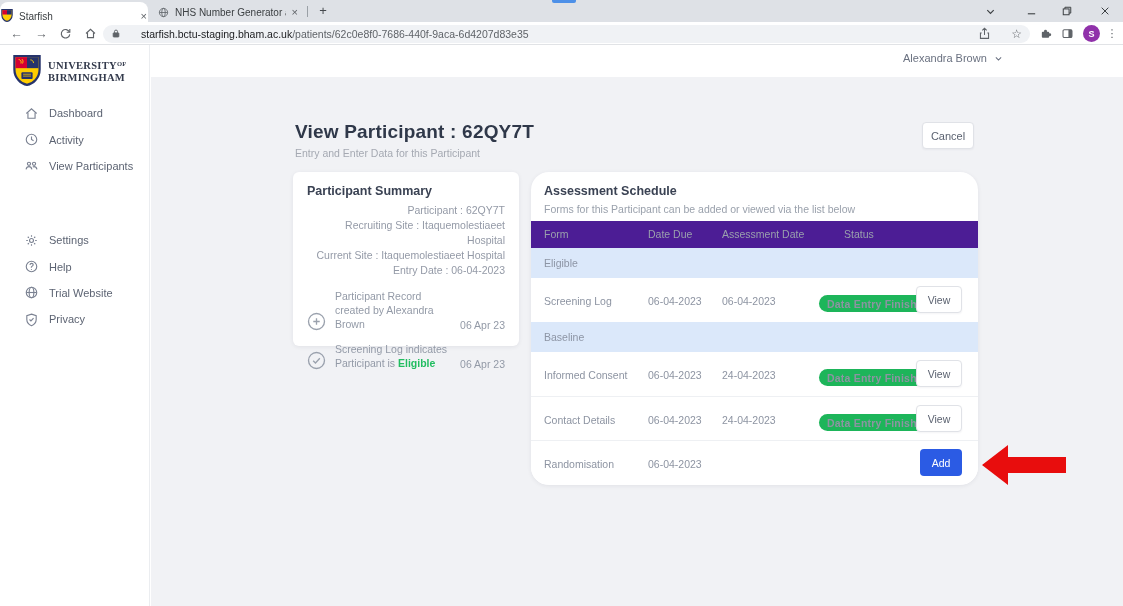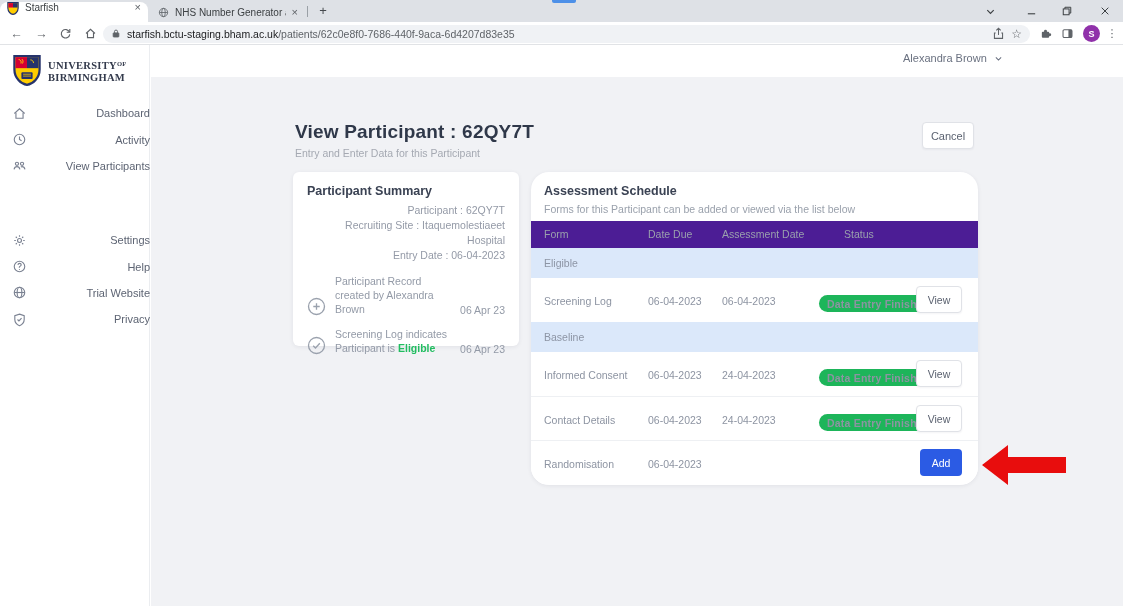--- a/index.html
+++ b/index.html
@@ -12,7 +12,7 @@
   
   .tabstrip { position:absolute; left:0; top:0; width:1123px; height:22px; background:#dee1e6; }
   .tab-active { position:absolute; left:0; top:2px; width:148px; height:20px; background:#fff;
-    border-radius:8px 8px 0 0; display:flex; align-items:flex-start; padding:0 7px; gap:6px; }
+    border-radius:8px 8px 0 0; display:flex; align-items:flex-end; padding:0 1px; gap:6px; }
   .tab-inactive { position:absolute; left:152px; top:3px; width:152px; height:18px;
     display:flex; align-items:center; padding:0 6px; gap:6px; overflow:hidden; }
   .tab-title { font-size:10px; color:#3c4043; white-space:nowrap; overflow:hidden; flex:1; }

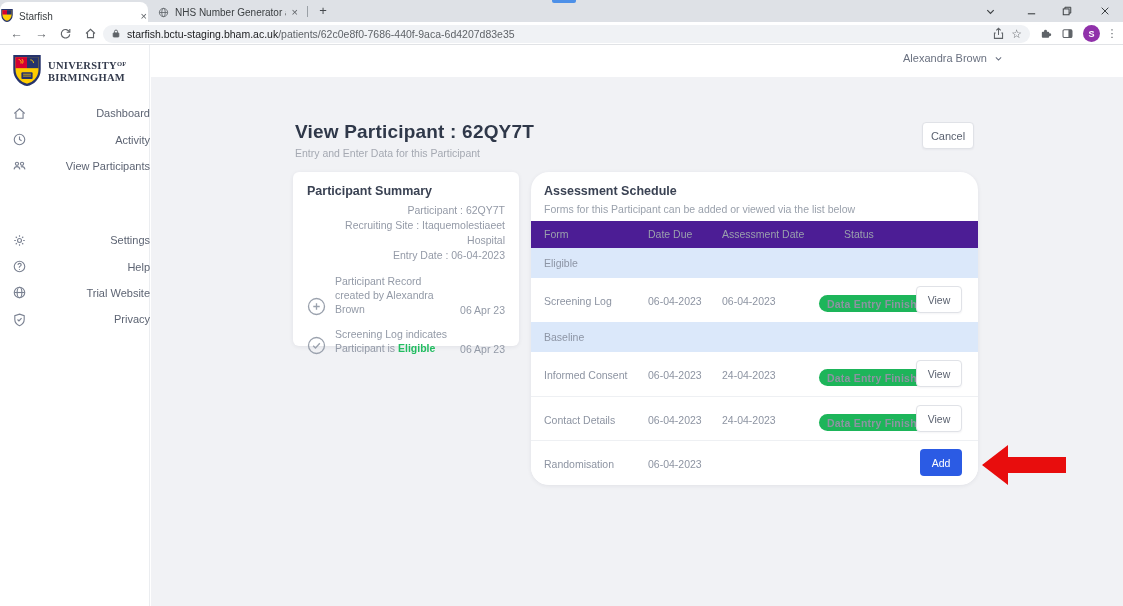--- a/index.html
+++ b/index.html
@@ -26,7 +26,7 @@
   .navbtn { position:absolute; top:25px; width:17px; height:17px; display:flex; align-items:center; justify-content:center;
     color:#5f6368; font-size:12.5px; }
   .omnibox { position:absolute; left:103px; top:24.5px; width:927px; height:18px; background:#f0f2f5;
-    border-radius:9px; display:flex; align-items:center; padding:0 8px; gap:6px; }
+    border-radius:9px; display:flex; align-items:center; padding:0 8px; gap:20px; }
   .url { font-size:10.5px; white-space:nowrap; overflow:hidden; flex:1; }
   .url .domain { color:#202124; } .url .path { color:#5f6368; }
   .omni-icon { color:#5f6368; display:flex; align-items:center; }

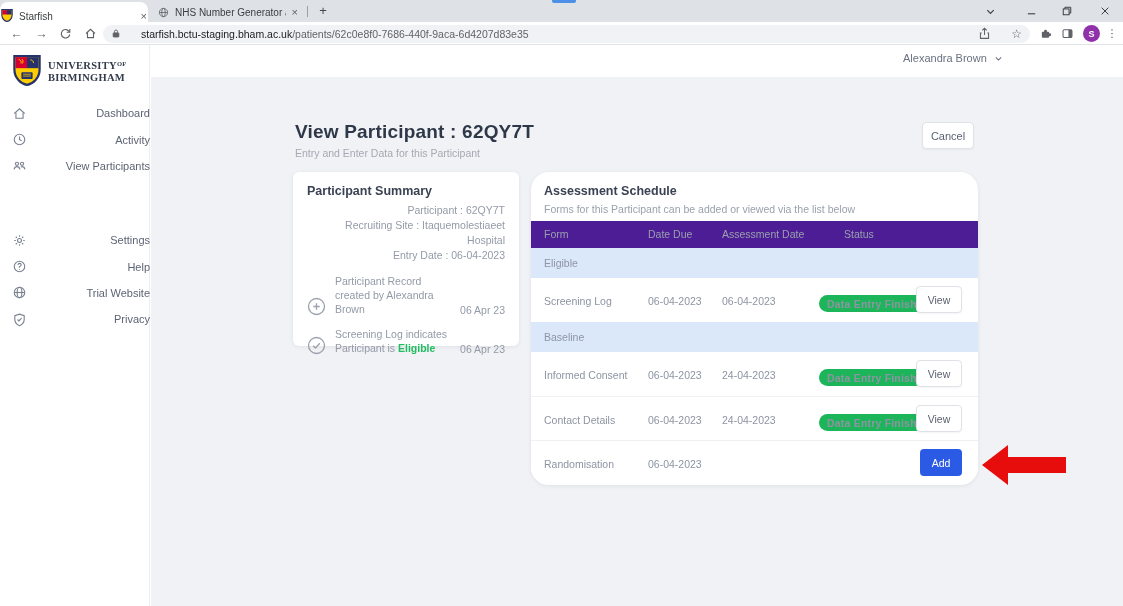--- a/index.html
+++ b/index.html
@@ -44,7 +44,7 @@
   .logo-of { font-size:6.5px; vertical-align:3px; letter-spacing:.2px; }
   .nav { position:absolute; left:0; width:150px; }
   .nav-primary { top:55px; } .nav-secondary { top:182px; }
-  .nav-item { height:26.4px; display:flex; align-items:center; padding-left:12px; gap:10px; cursor:pointer;justify-content:space-between; }
+  .nav-item { height:26.4px; display:flex; align-items:center; padding-left:24px; gap:10px; cursor:pointer; }
   .nav-item svg { flex:0 0 auto; color:#7b8292; }
   .nav-label { font-size:11px; color:#5d6473; }
   .usermenu { position:absolute; left:903px; top:52px; display:flex; align-items:center; gap:7px; cursor:pointer; }

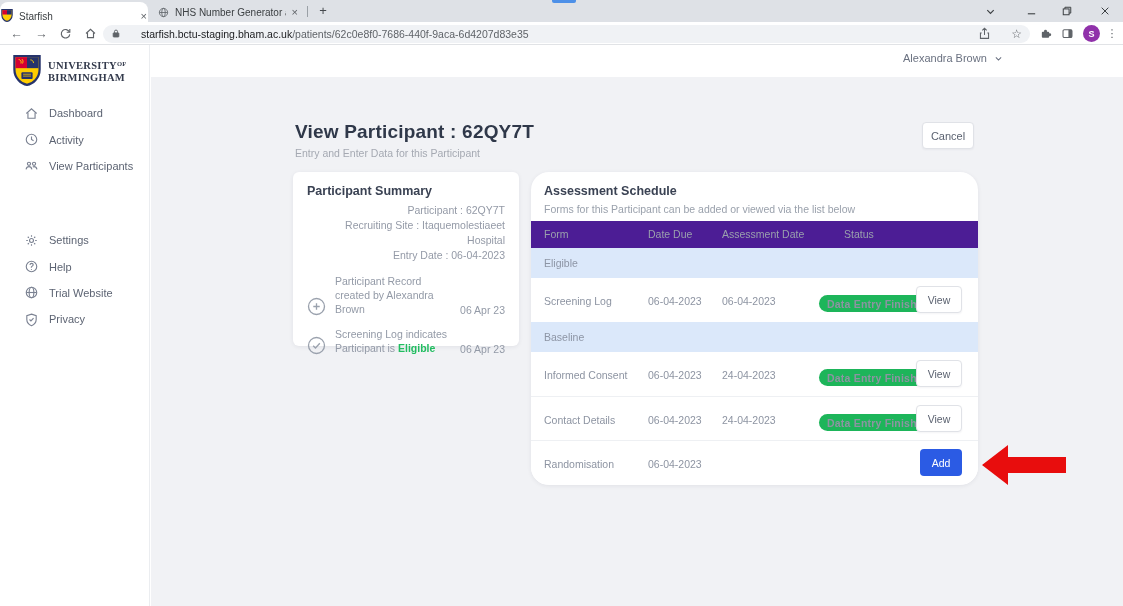--- a/index.html
+++ b/index.html
@@ -283,6 +283,7 @@
     <div class="ps-lines">
       <div class="ps-line">Participant : 62QY7T</div>
       <div class="ps-line">Recruiting Site : Itaquemolestiaeet Hospital</div>
+      <div class="ps-line">Current Site : Itaquemolestiaeet Hospital</div>
       <div class="ps-line">Entry Date : 06-04-2023</div>
     </div>
     <div class="tl-item">

